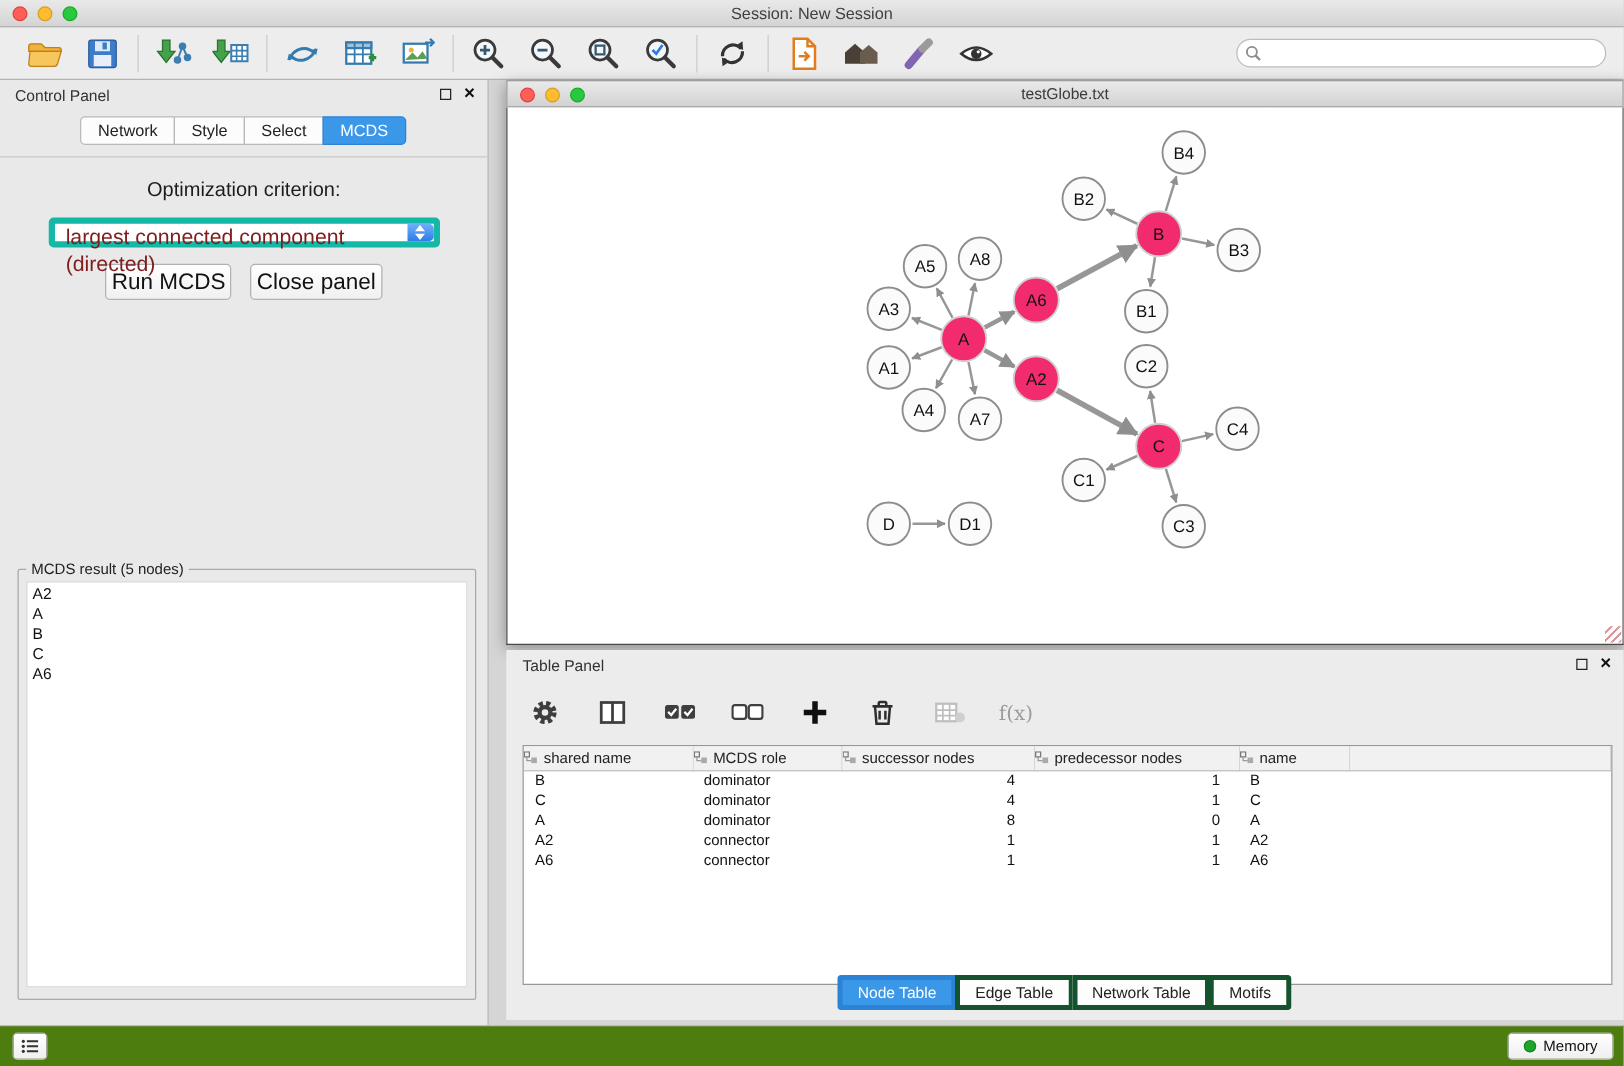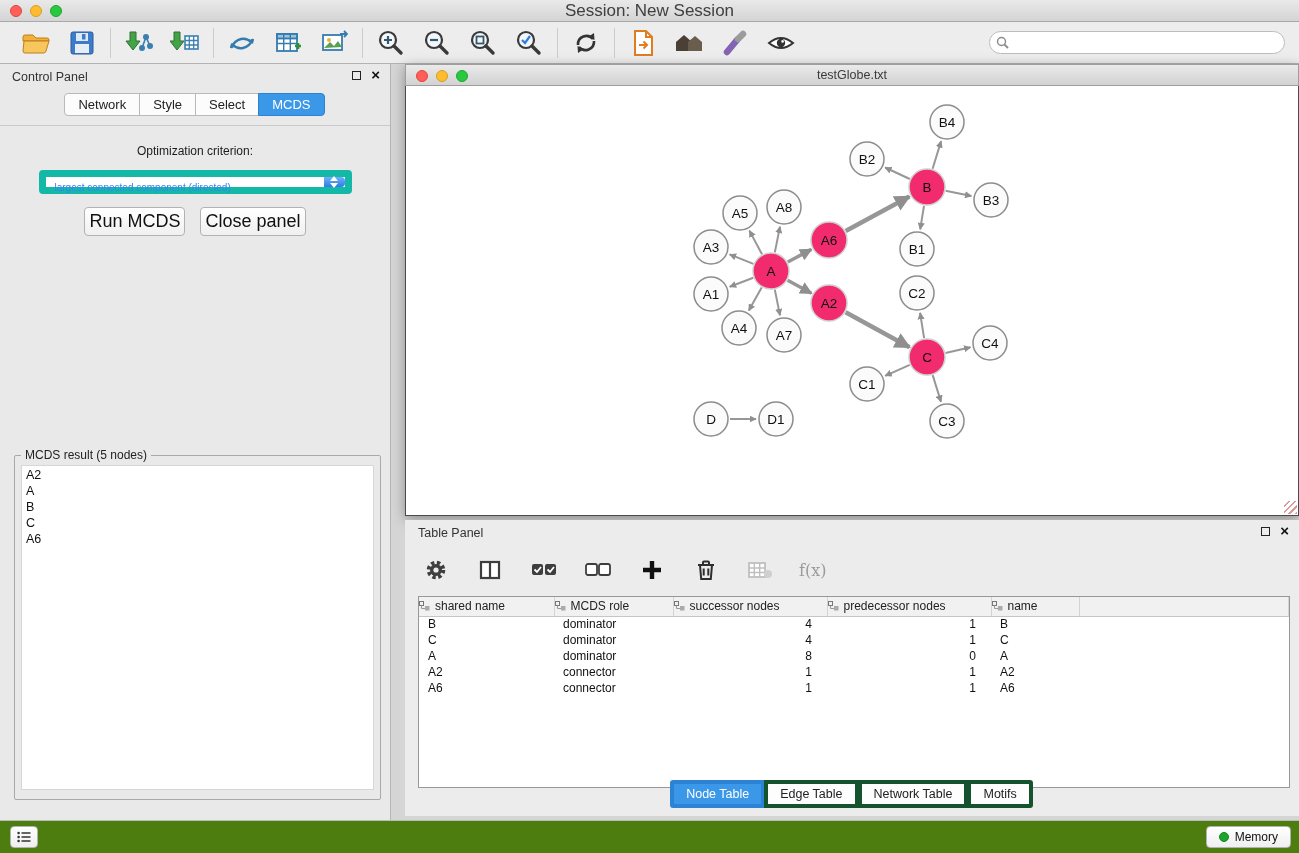--- a/index.html
+++ b/index.html
@@ -9,7 +9,7 @@
   
   .titlebar{position:absolute;top:0;left:0;right:0;height:22px;
     background:linear-gradient(#e9e9e9,#d4d4d4);border-bottom:1px solid #a9a9a9;
-    text-align:center;font-size:17px;line-height:21px;color:#404040}
+    text-align:center;font-size:13px;line-height:21px;color:#404040}
   .lights{position:absolute;left:10px;top:5px;display:flex;gap:8px}
   .light{width:12px;height:12px;border-radius:50%}
   .light.red{background:#ff5f57;border:1px solid #e0443e}

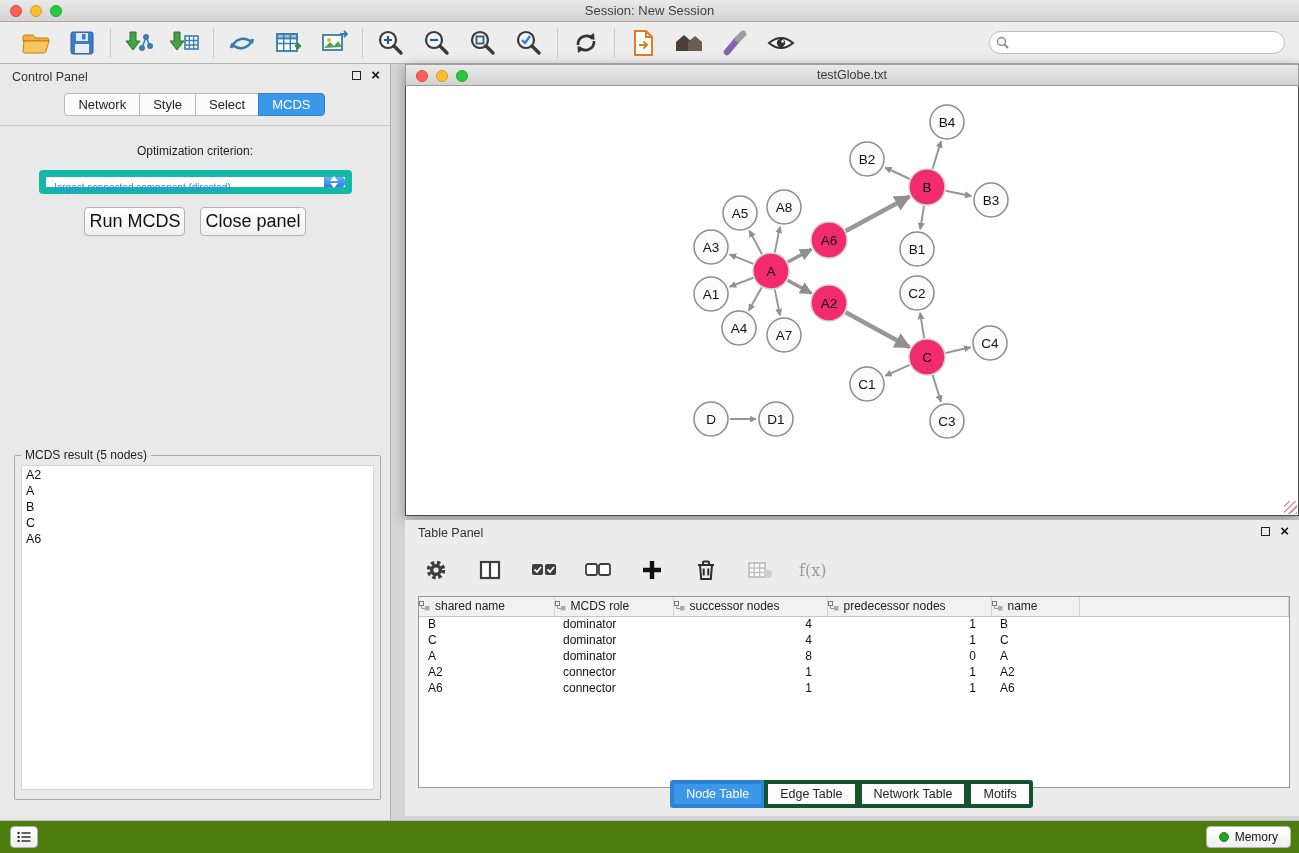--- a/index.html
+++ b/index.html
@@ -43,7 +43,7 @@
   .cp-tab:last-child{border-radius:0 4px 4px 0}
   .cp-tab.active{background:#3b97e8;border-color:#2c83d6;color:#fff}
   .cp-divider{border-bottom:1px solid #c9c9c9;margin-top:9px}
-  .opt-label{text-align:center;font-size:12px;margin-top:18px;color:#1c1c1c}
+  .opt-label{text-align:center;font-size:16px;margin-top:18px;color:#1c1c1c}
   .cp-select{margin:12px auto 0;width:313px;height:24px;background:#fff;border:7px solid #14b8a6;
     border-radius:4px;position:relative;font-size:10px;line-height:22px;padding-left:9px;color:#3b82f6}
   .cp-select .stepper{position:absolute;right:0;top:0;bottom:0;width:21px;border-radius:0 4px 4px 0;

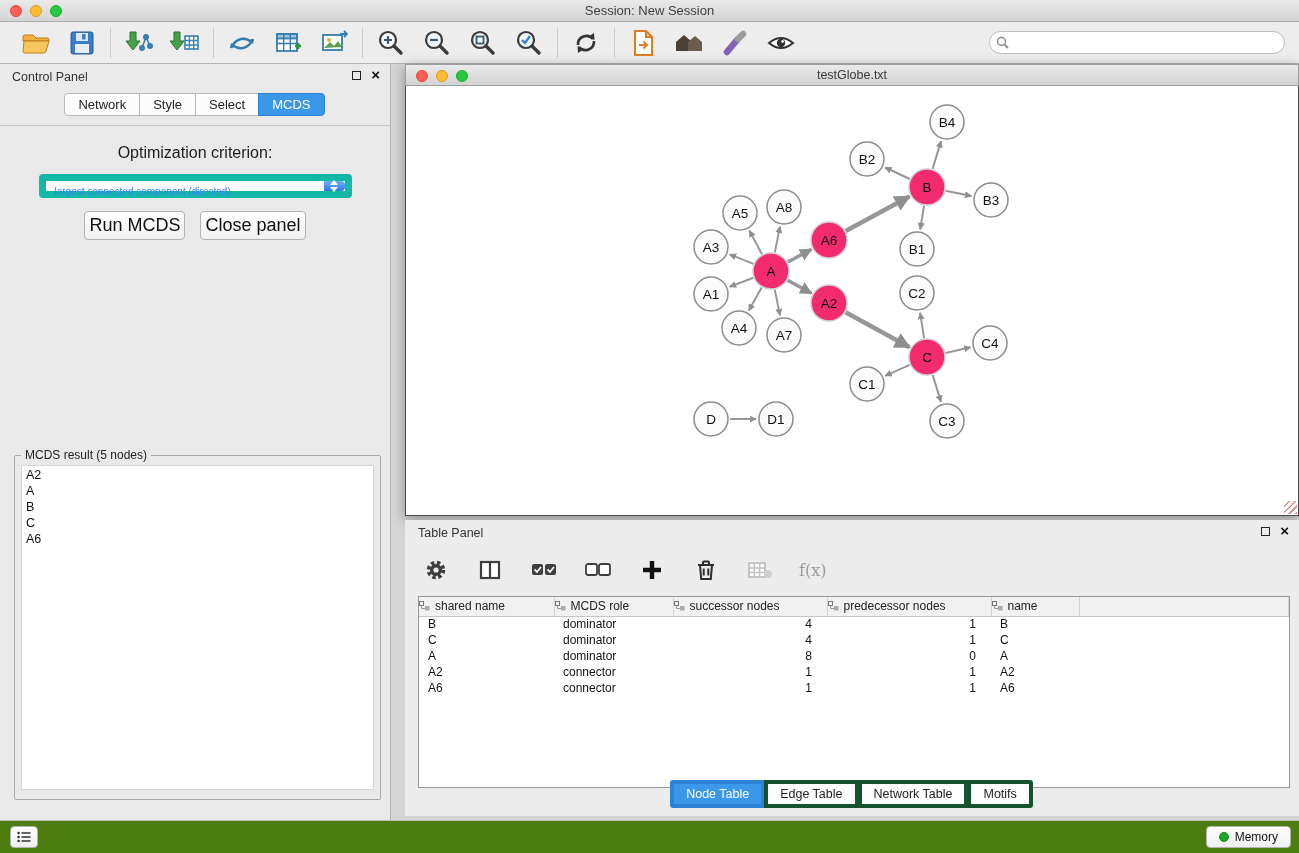--- a/index.html
+++ b/index.html
@@ -44,8 +44,8 @@
   .cp-tab.active{background:#3b97e8;border-color:#2c83d6;color:#fff}
   .cp-divider{border-bottom:1px solid #c9c9c9;margin-top:9px}
   .opt-label{text-align:center;font-size:16px;margin-top:18px;color:#1c1c1c}
-  .cp-select{margin:12px auto 0;width:313px;height:24px;background:#fff;border:7px solid #14b8a6;
-    border-radius:4px;position:relative;font-size:10px;line-height:22px;padding-left:9px;color:#3b82f6}
+  .cp-select{margin:12px auto 0;width:313px;height:24px;background:#fff;border:5px solid #14b8a6;
+    border-radius:4px;position:relative;font-size:17px;line-height:22px;padding-left:9px;color:#7f1d1d}
   .cp-select .stepper{position:absolute;right:0;top:0;bottom:0;width:21px;border-radius:0 4px 4px 0;
     background:linear-gradient(#6fb1f8,#2d7ce6);display:flex;flex-direction:column;align-items:center;justify-content:center;gap:2px}
   .tri-up{width:0;height:0;border-left:4px solid transparent;border-right:4px solid transparent;border-bottom:5px solid #fff}

